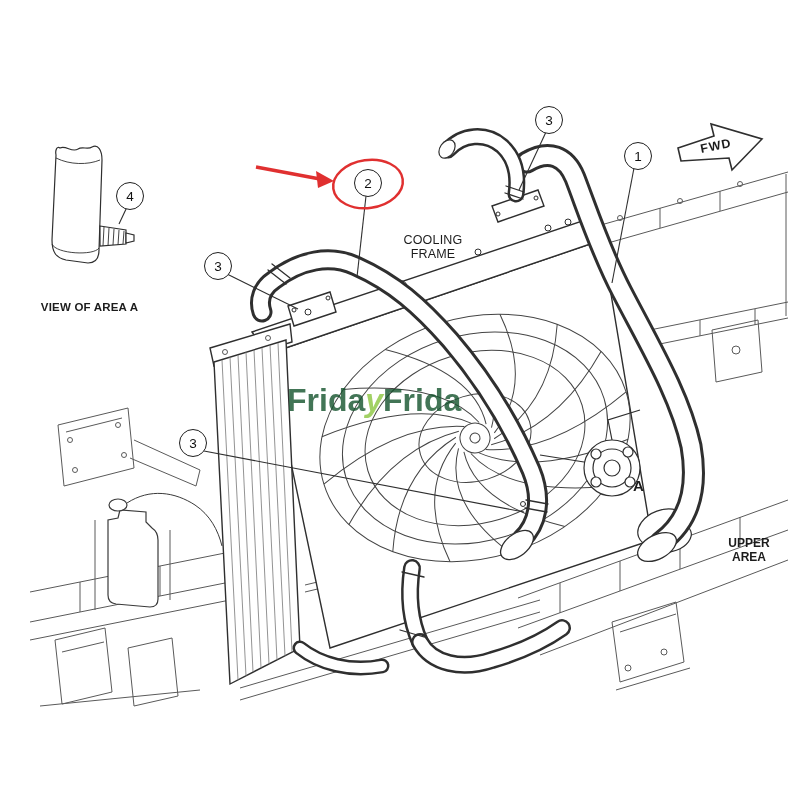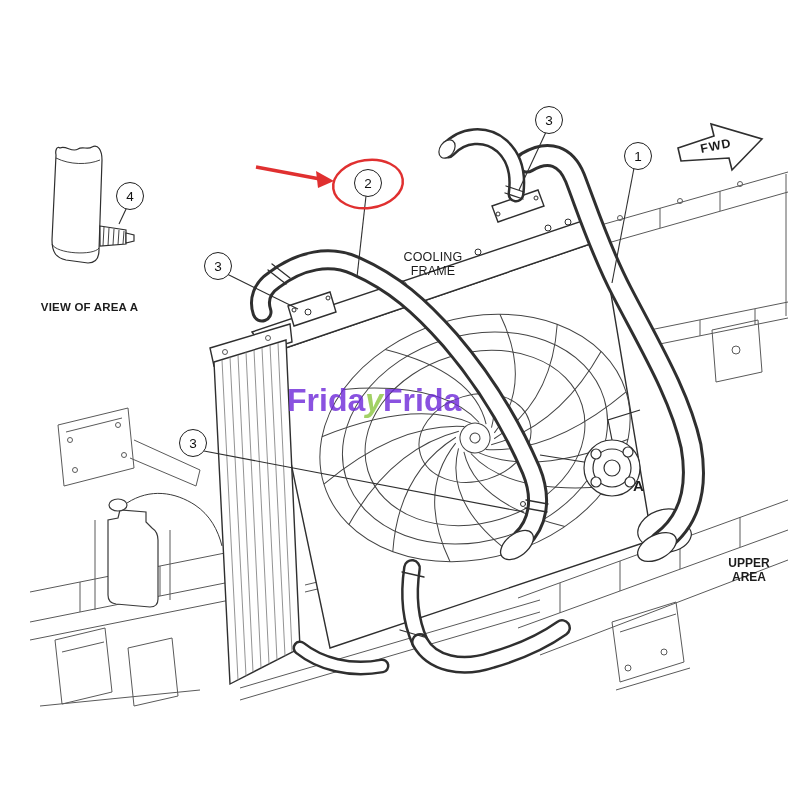--- a/index.html
+++ b/index.html
@@ -15,7 +15,7 @@
     font-size:13.5px;color:#111;z-index:6;cursor:pointer;
   }
   .label{position:absolute;color:#1c1c1c;z-index:5;}
-  .label-cooling{left:381px;top:250px;width:104px;text-align:center;
+  .label-cooling{left:381px;top:233px;width:104px;text-align:center;
     font-size:12.5px;font-weight:500;line-height:14px;letter-spacing:.2px;}
   .label-view{left:22px;top:301px;width:135px;text-align:center;
     font-size:11.5px;font-weight:bold;letter-spacing:.2px;}

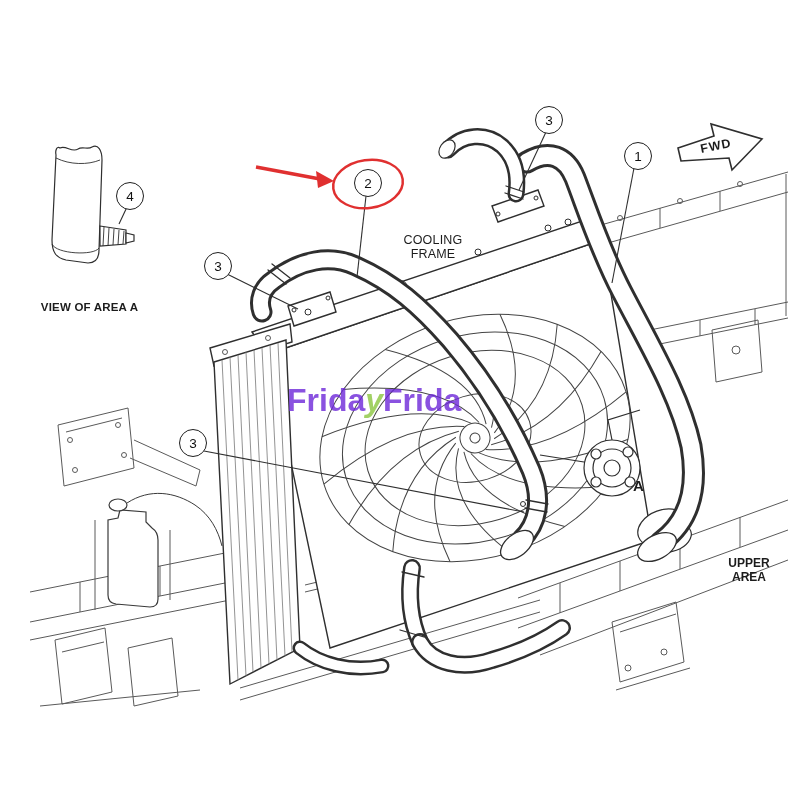--- a/index.html
+++ b/index.html
@@ -30,7 +30,7 @@
     font-size:32px;font-weight:bold;letter-spacing:0;white-space:nowrap;
     pointer-events:none;
   }
-  .wm-blue{color:#6d28d9;}
+  .wm-blue{color:#14532d;}
   .wm-green{color:#8cc63f;font-style:italic;}
 </style>
 </head>

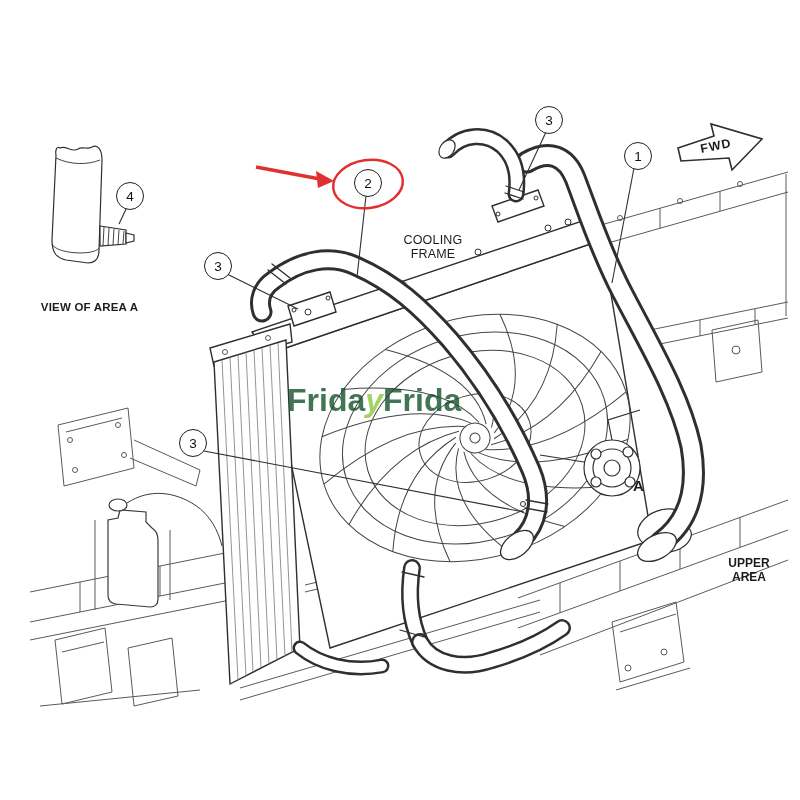--- a/index.html
+++ b/index.html
@@ -19,7 +19,7 @@
     font-size:12.5px;font-weight:500;line-height:14px;letter-spacing:.2px;}
   .label-view{left:22px;top:301px;width:135px;text-align:center;
     font-size:11.5px;font-weight:bold;letter-spacing:.2px;}
-  .label-upper{left:718px;top:556px;width:62px;text-align:center;
+  .label-upper{left:718px;top:536px;width:62px;text-align:center;
     font-size:12px;font-weight:bold;line-height:14px;}
   .label-fwd{left:691px;top:139px;width:50px;text-align:center;
     font-size:12.5px;font-weight:bold;letter-spacing:1px;

